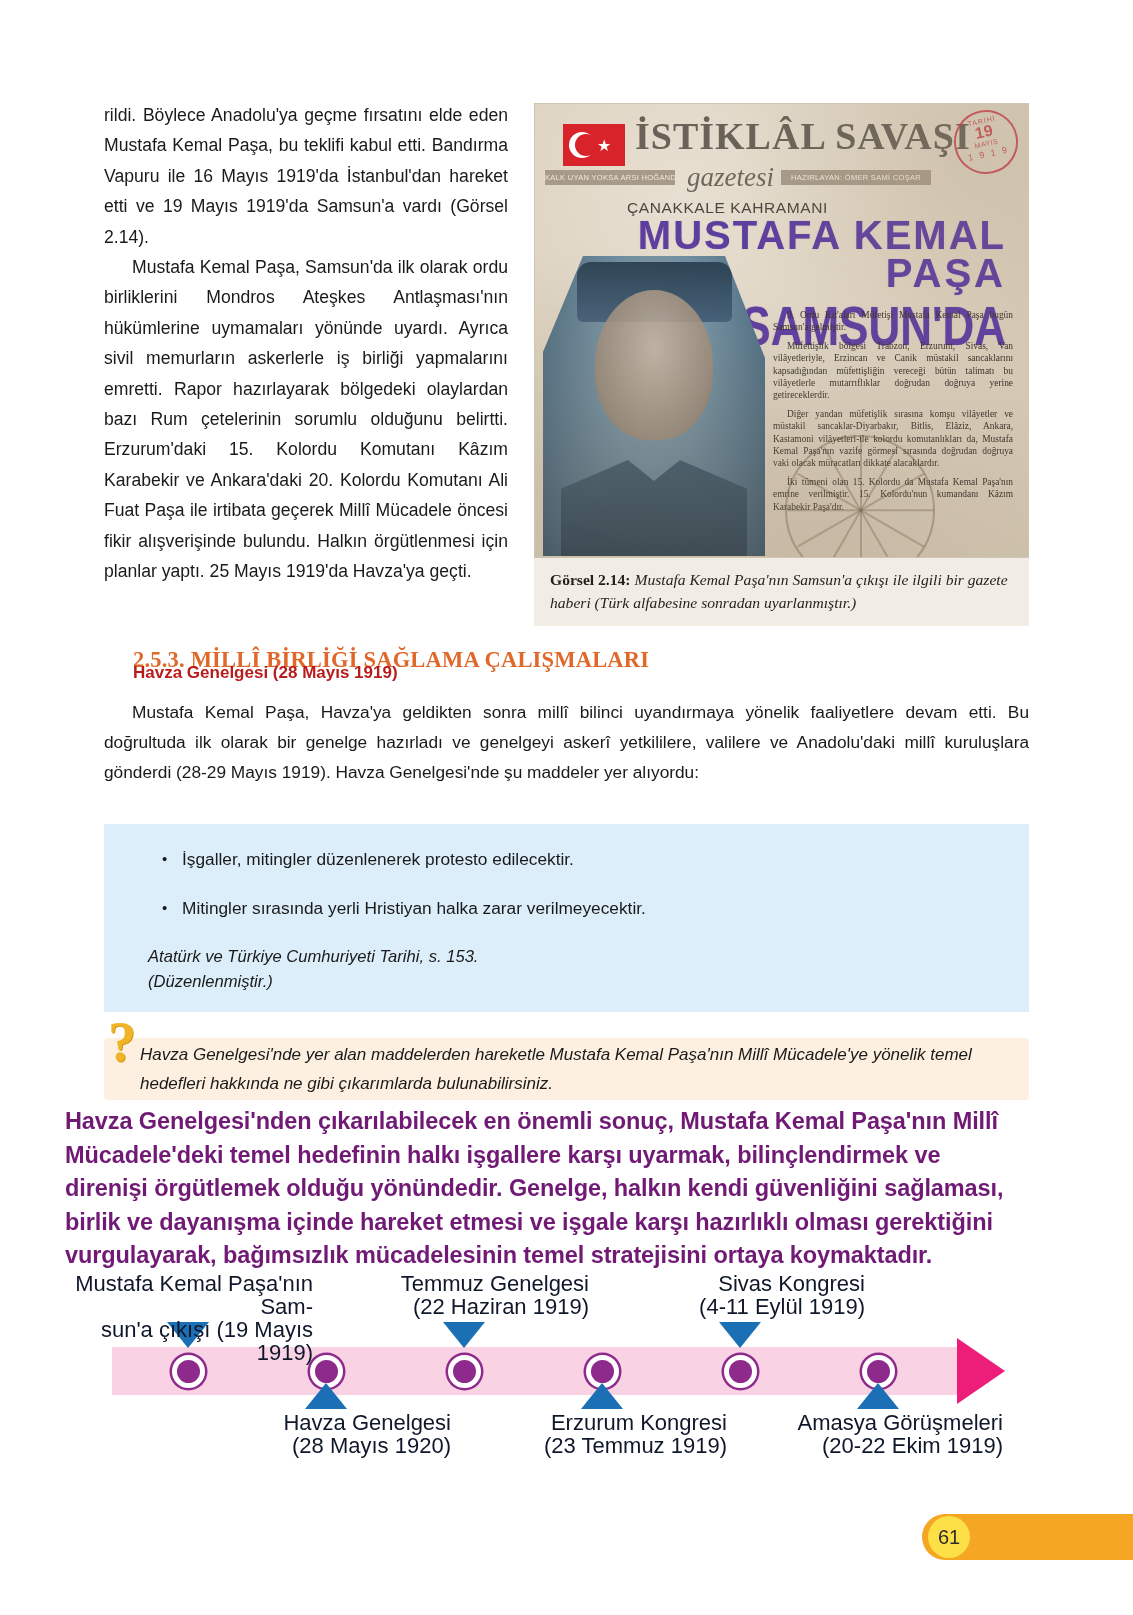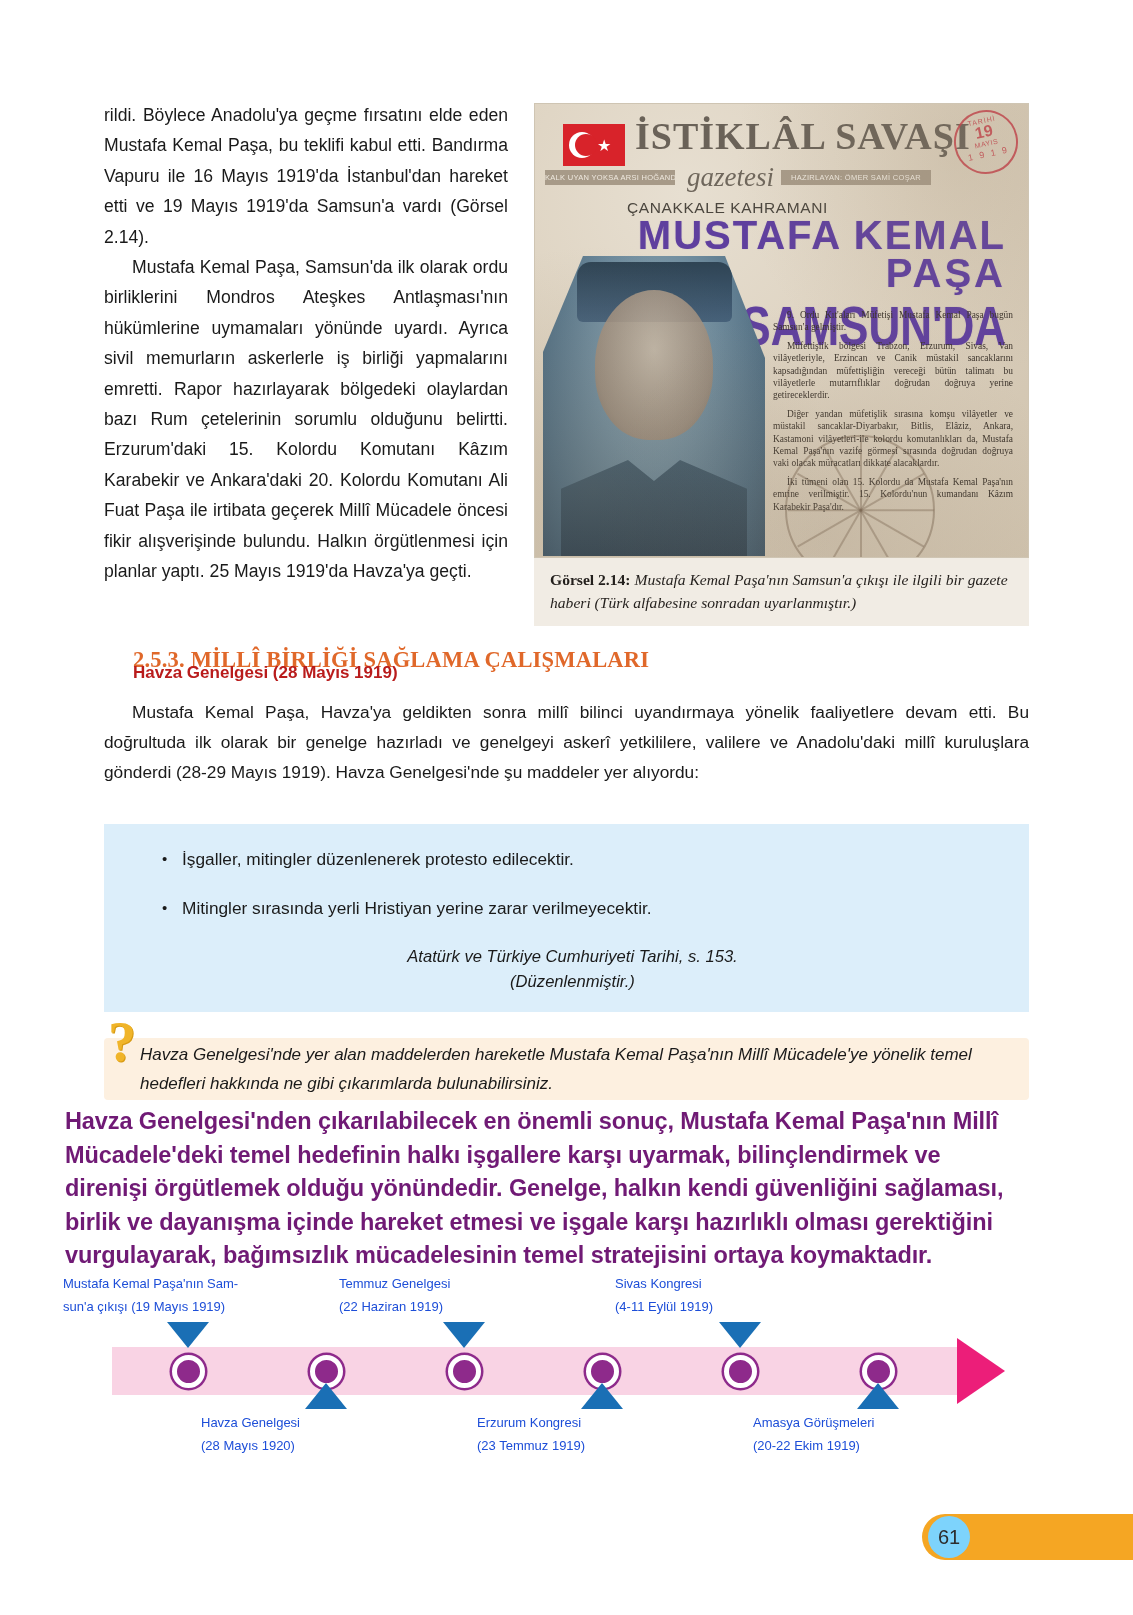--- a/index.html
+++ b/index.html
@@ -516,7 +516,7 @@
   <div class="blue-box">
     <ul>
       <li>İşgaller, mitingler düzenlenerek protesto edilecektir.</li>
-      <li>Mitingler sırasında yerli Hristiyan yerine zarar verilmeyecektir.</li>
+      <li>Mitingler sırasında yerli Hristiyan halka zarar verilmeyecektir.</li>
     </ul>
     <div class="src-line">Atatürk ve Türkiye Cumhuriyeti Tarihi, s. 153.</div>
     <div class="src-line">(Düzenlenmiştir.)</div>

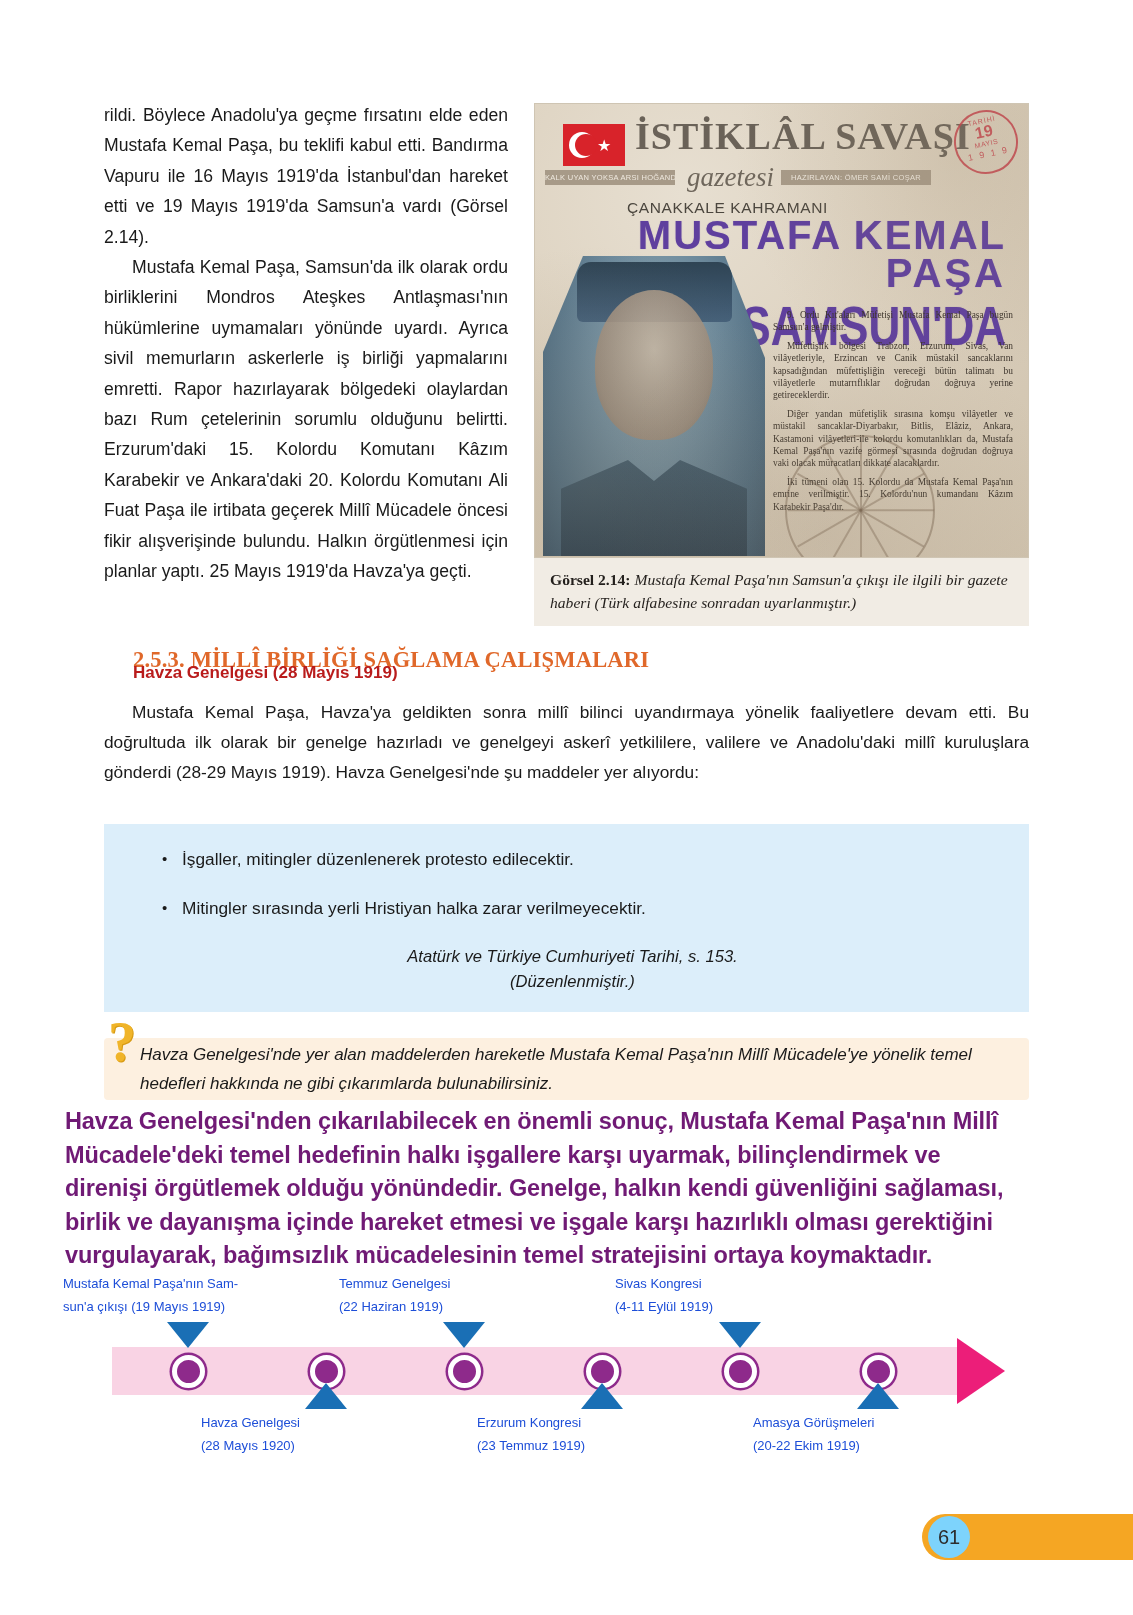--- a/index.html
+++ b/index.html
@@ -316,7 +316,7 @@
     color: #1a1a1a;
   }
   .src-line {
-    text-align: center;
+    text-align: left;
     font-style: italic;
     font-size: 16.6px;
     line-height: 25px;

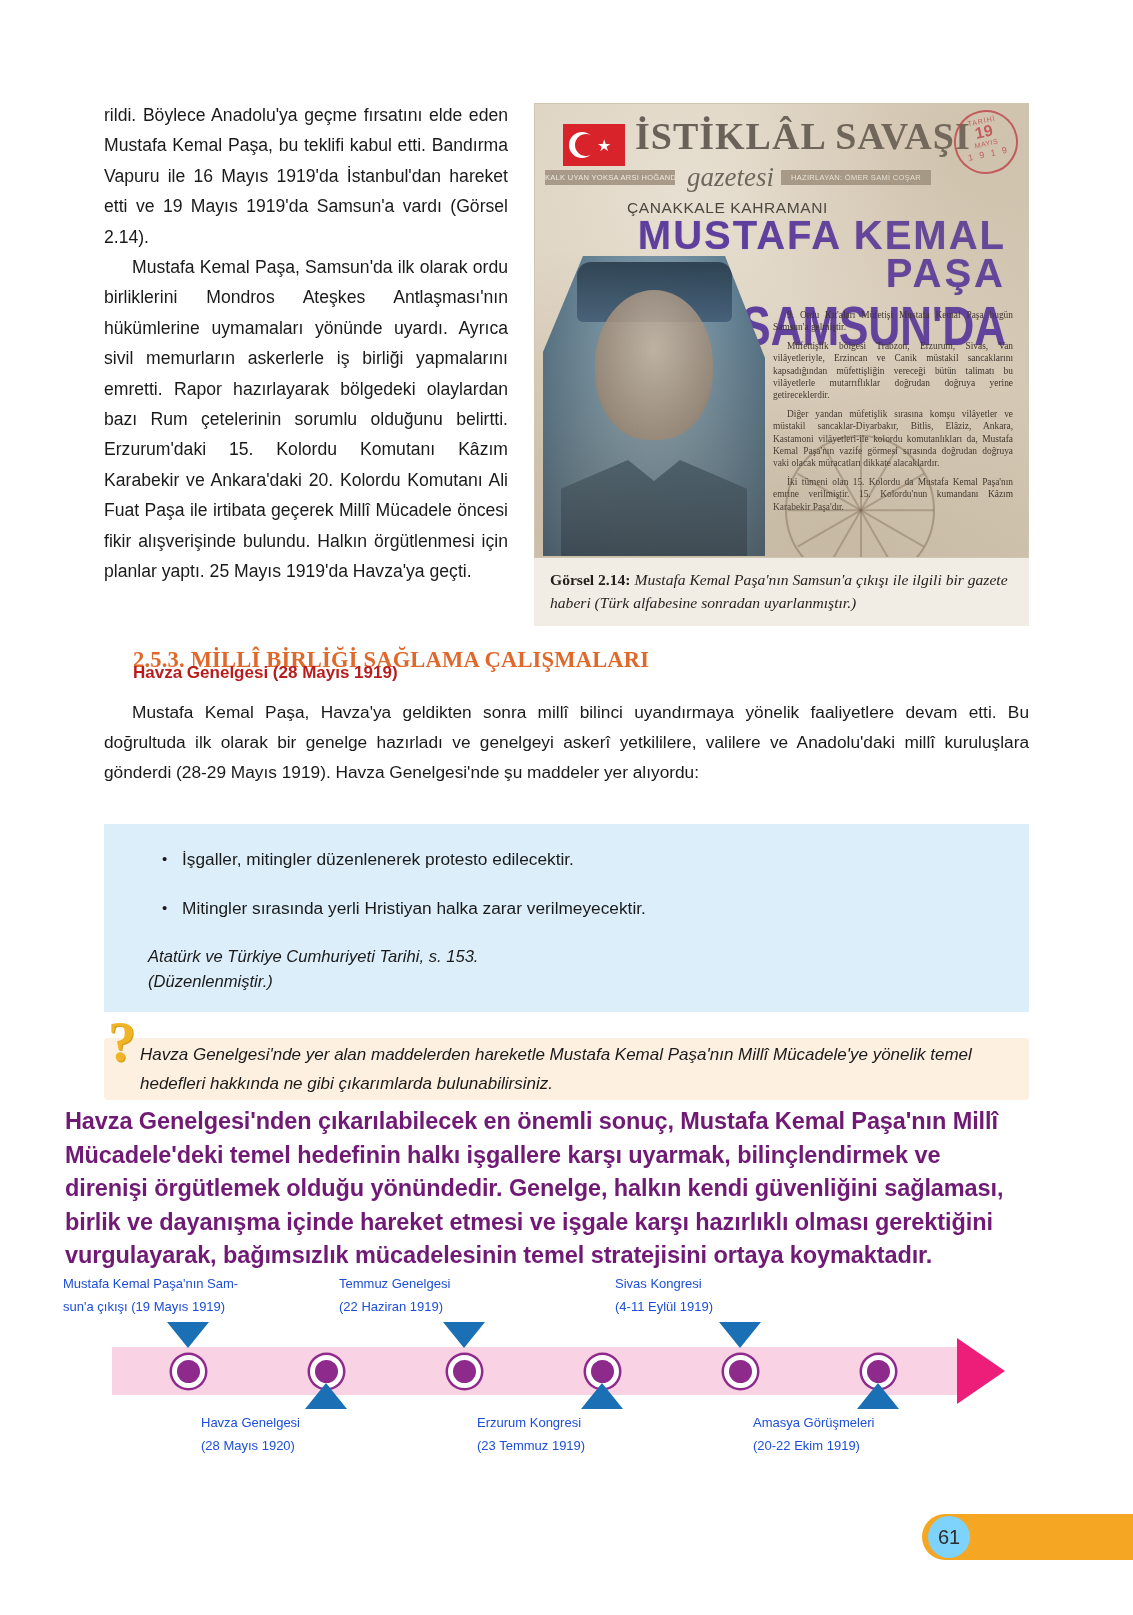--- a/index.html
+++ b/index.html
@@ -398,10 +398,10 @@
   .tl-label {
     position: absolute;
     width: 250px;
-    text-align: left;
-    font-size: 13px;
+    text-align: right;
+    font-size: 22px;
     line-height: 23px;
-    color: #1d4ed8;
+    color: #0f172a;
   }
   .tl-label.top { top: 0px; }
   .tl-label.bottom { top: 139px; }

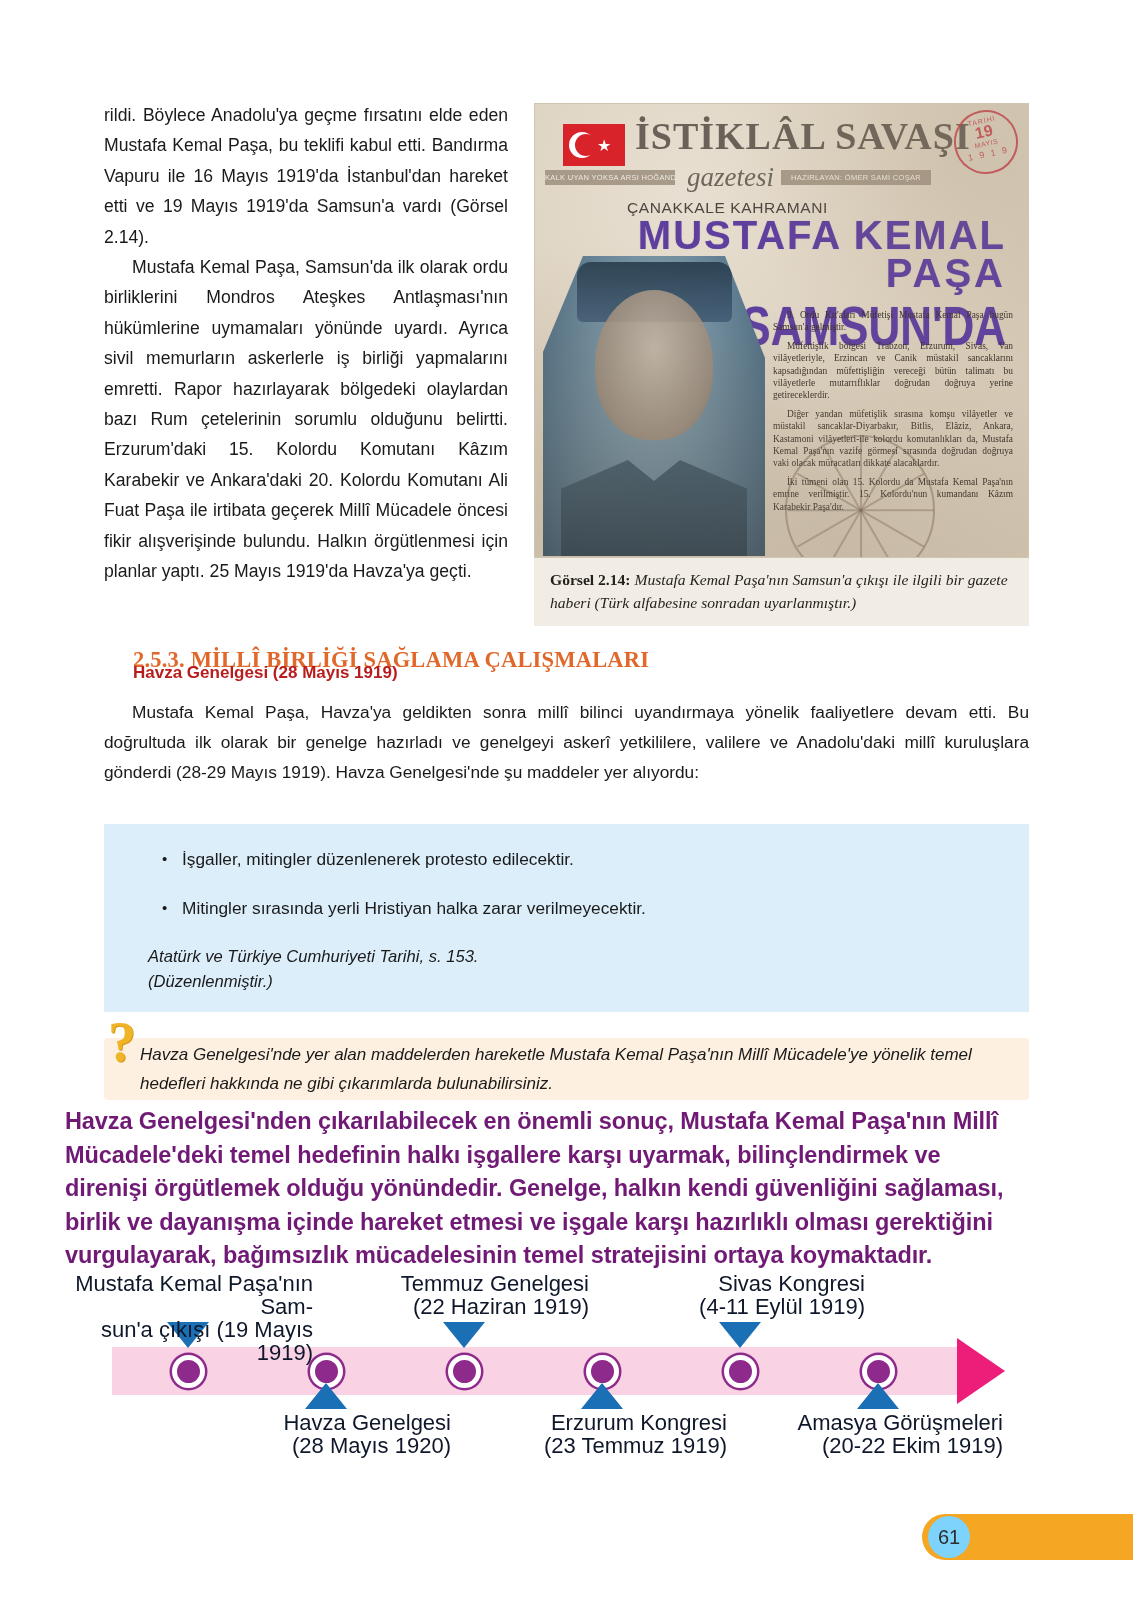--- a/index.html
+++ b/index.html
@@ -427,7 +427,7 @@
     left: 928px; top: 1516px;
     width: 42px; height: 42px;
     border-radius: 50%;
-    background: #7dd3fc;
+    background: #fde047;
     color: #2d2d2d;
     font-size: 20px;
     line-height: 42px;

